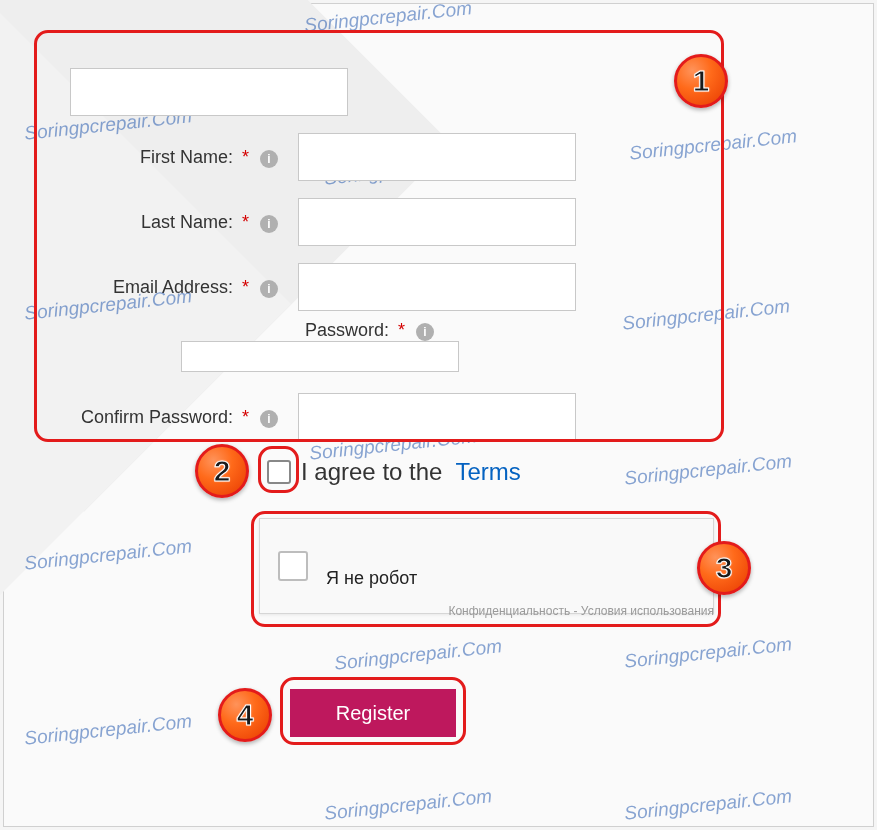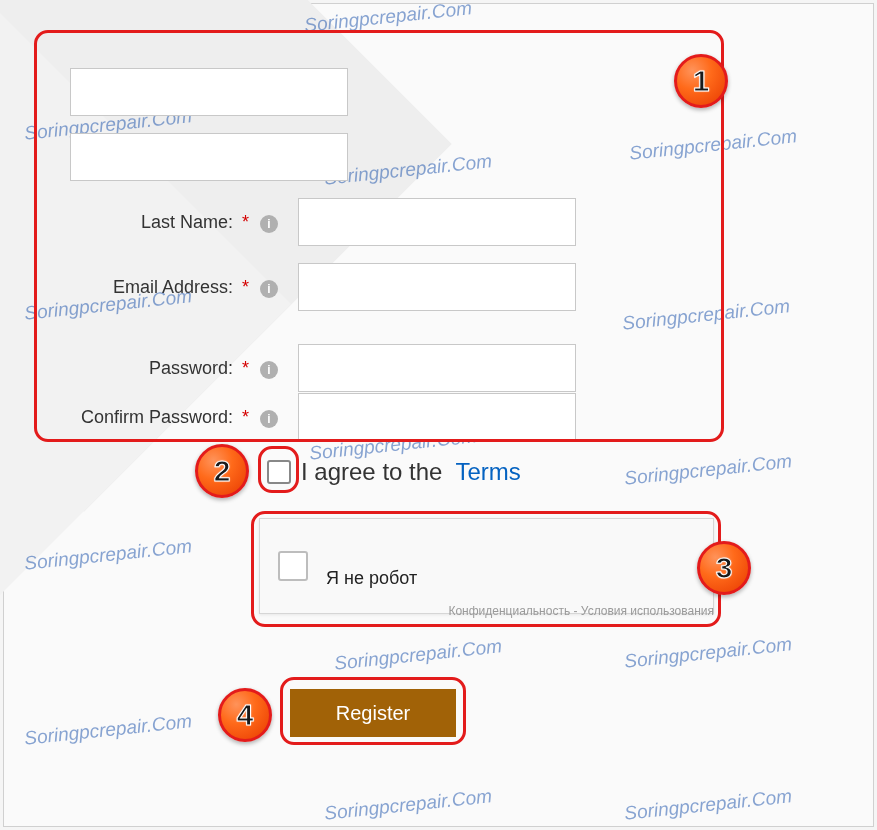--- a/index.html
+++ b/index.html
@@ -203,6 +203,11 @@
     </div>
 
     <div class="form-row" style="left:46px; top:127px; width:540px;">
+      <div class="field-label" style="width:228px;">
+        <span>First Name:</span>
+        <span class="req">*</span>
+        <span class="help">i</span>
+      </div>
       <div style="width:20px;"></div>
       <input class="text-input" value="" style="">
     </div>

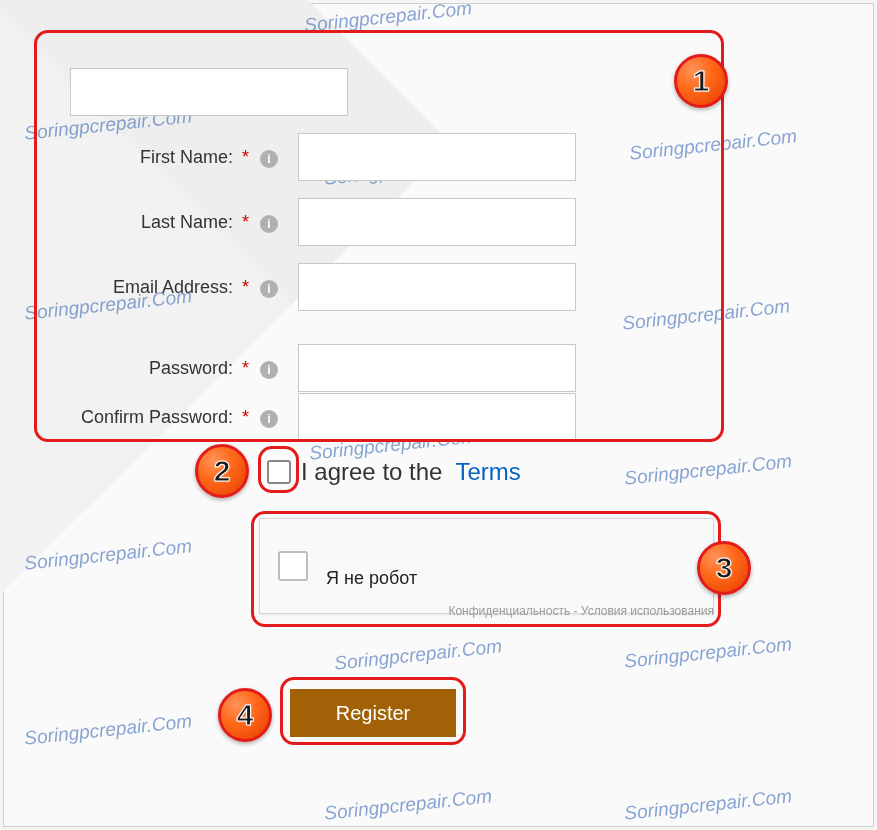--- a/index.html
+++ b/index.html
@@ -232,7 +232,7 @@
       <input class="text-input" value="" style="">
     </div>
 
-    <div class="form-row" style="left:46px; top:338px; width:540px;">
+    <div class="form-row" style="left:46px; top:316px; width:540px;flex-direction:column;">
       <div class="field-label" style="width:228px;">
         <span>Password:</span>
         <span class="req">*</span>

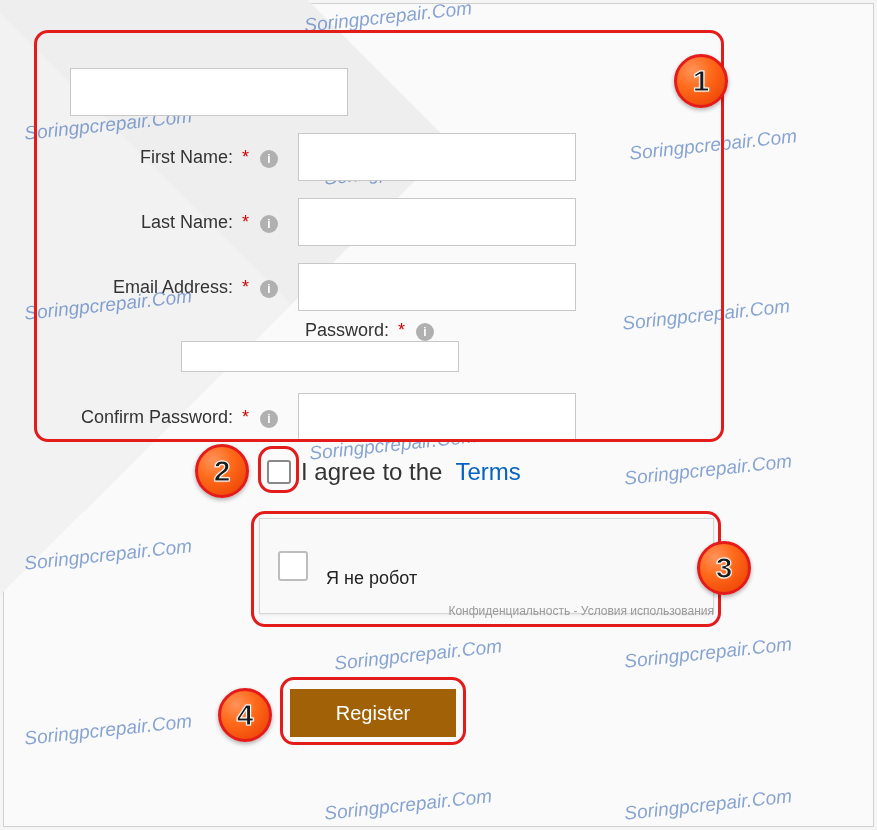--- a/index.html
+++ b/index.html
@@ -163,7 +163,7 @@
   .register-btn {
     position: absolute;
     width: 166px; height: 48px;
-    background: #a16207;
+    background: #be185d;
     color: #fff;
     font-size: 20px;
     border: none;

